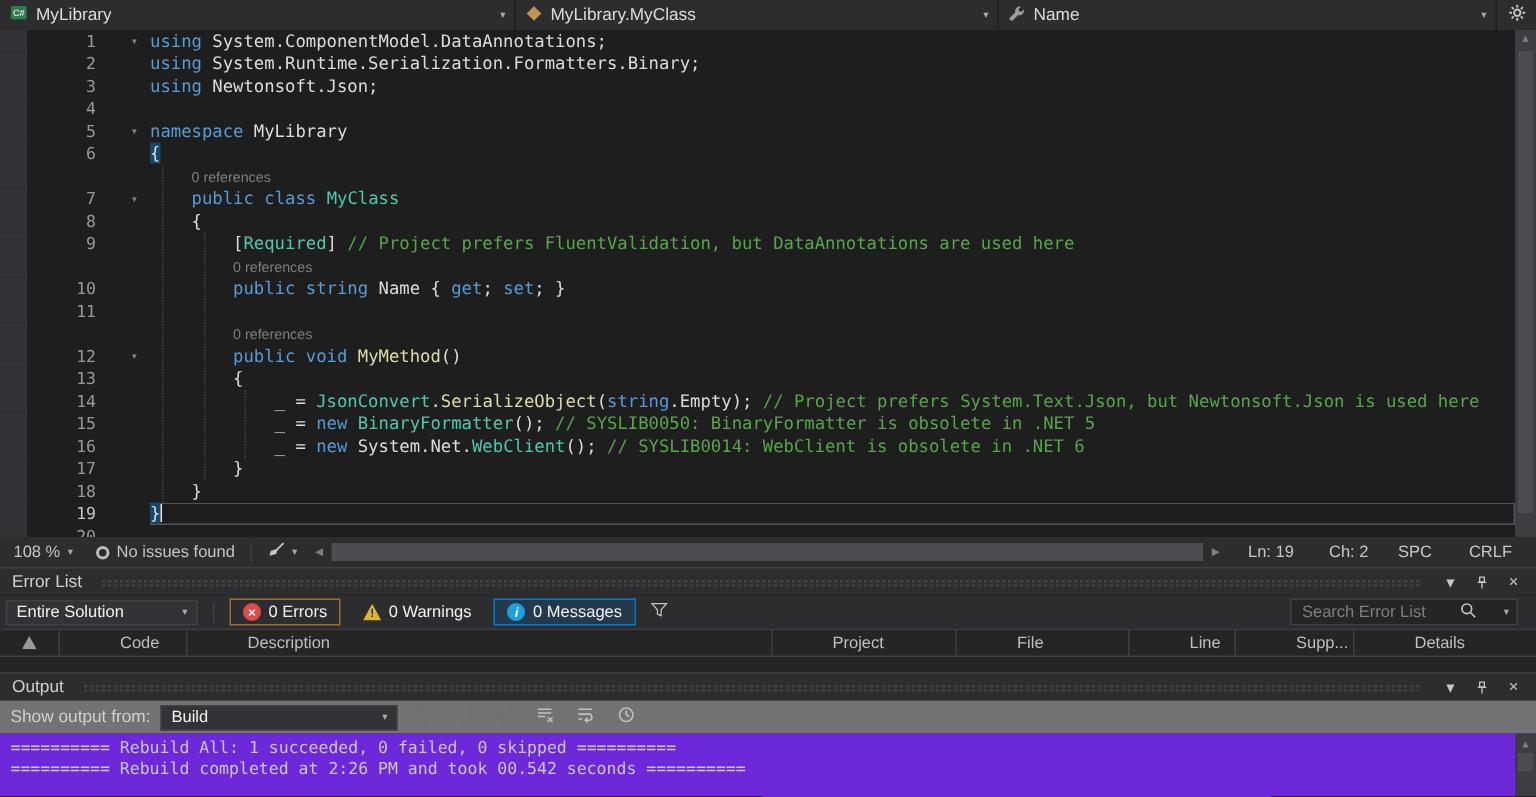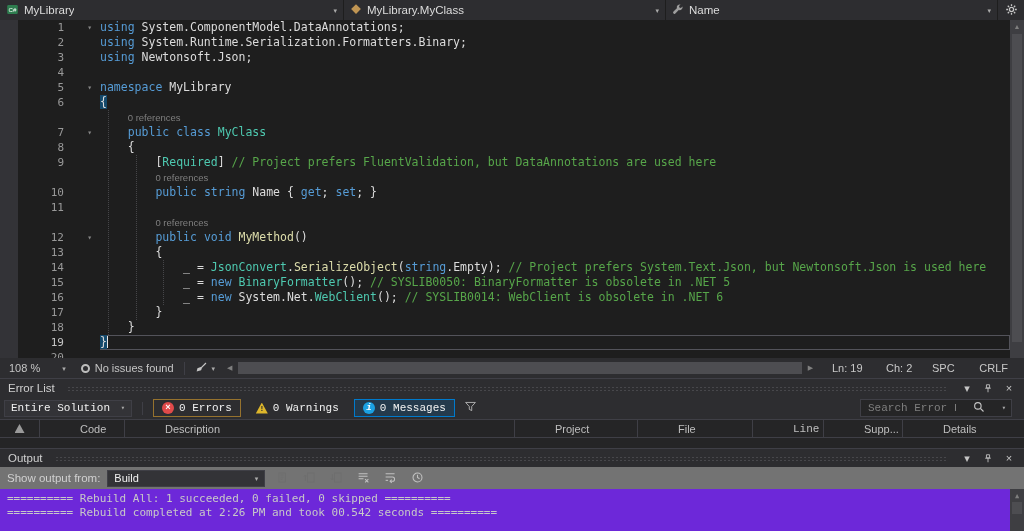--- a/index.html
+++ b/index.html
@@ -46,7 +46,7 @@
 
   
   .statusbar{height:20px;background:#2D2D30;display:flex;align-items:center;}
-  .zoom{display:flex;align-items:center;gap:22px;padding:0 9px;color:#C5C5C5;font-size:11px;}
+  .zoom{display:flex;align-items:center;gap:5px;padding:0 9px;color:#C5C5C5;font-size:11px;}
   .health{display:flex;align-items:center;gap:5px;padding:0 6px;color:#C5C5C5;font-size:11px;}
   .ring{width:9px;height:9px;border:2px solid #BDBDBD;border-radius:50%;display:inline-block;box-sizing:border-box;}
   .vsep{width:1px;height:13px;background:#3F3F46;margin:0 4px;flex:none;}

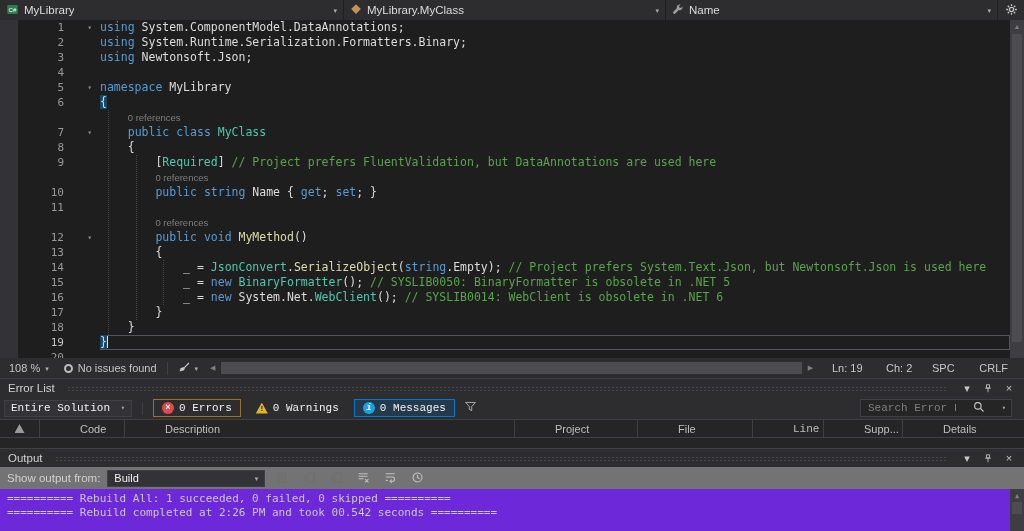--- a/index.html
+++ b/index.html
@@ -69,7 +69,7 @@
   .tw-icons{display:flex;gap:7px;align-items:center;}
   .tw-btn{width:14px;height:14px;display:flex;align-items:center;justify-content:center;color:#C5C5C5;font-size:11px;}
 
-  .el-toolbar{height:22px;background:#2D2D30;display:flex;align-items:center;padding:0 4px;gap:6px;font-family:Liberation Mono, monospace;}
+  .el-toolbar{height:22px;background:#2D2D30;display:flex;align-items:center;padding:0 4px;gap:6px;}
   .combo{height:17px;background:#333337;border:1px solid #3F3F46;display:flex;align-items:center;gap:6px;padding:0 6px;font-size:11px;color:#F1F1F1;box-sizing:border-box;}
   .combo .arrow{margin-left:auto;}
   #combo-scope{width:128px;}

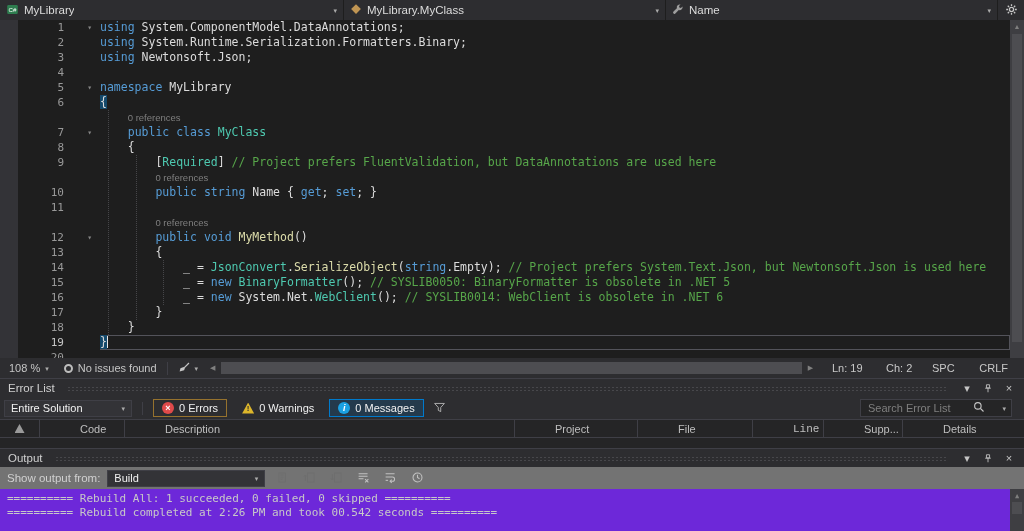--- a/index.html
+++ b/index.html
@@ -93,7 +93,7 @@
   .c-desc{flex:1;}
   .c-proj{width:88px;}
   .c-file{width:80px;}
-  .c-line{width:36px;font-family:Liberation Mono, monospace;}
+  .c-line{width:36px;}
   .c-supp{width:44px;}
   .c-det{width:86px;border-right:none;}
   .hdr-warn{width:10px;height:9px;background:#9A9A9A;clip-path:polygon(50% 0,100% 100%,0 100%);display:inline-block;}

